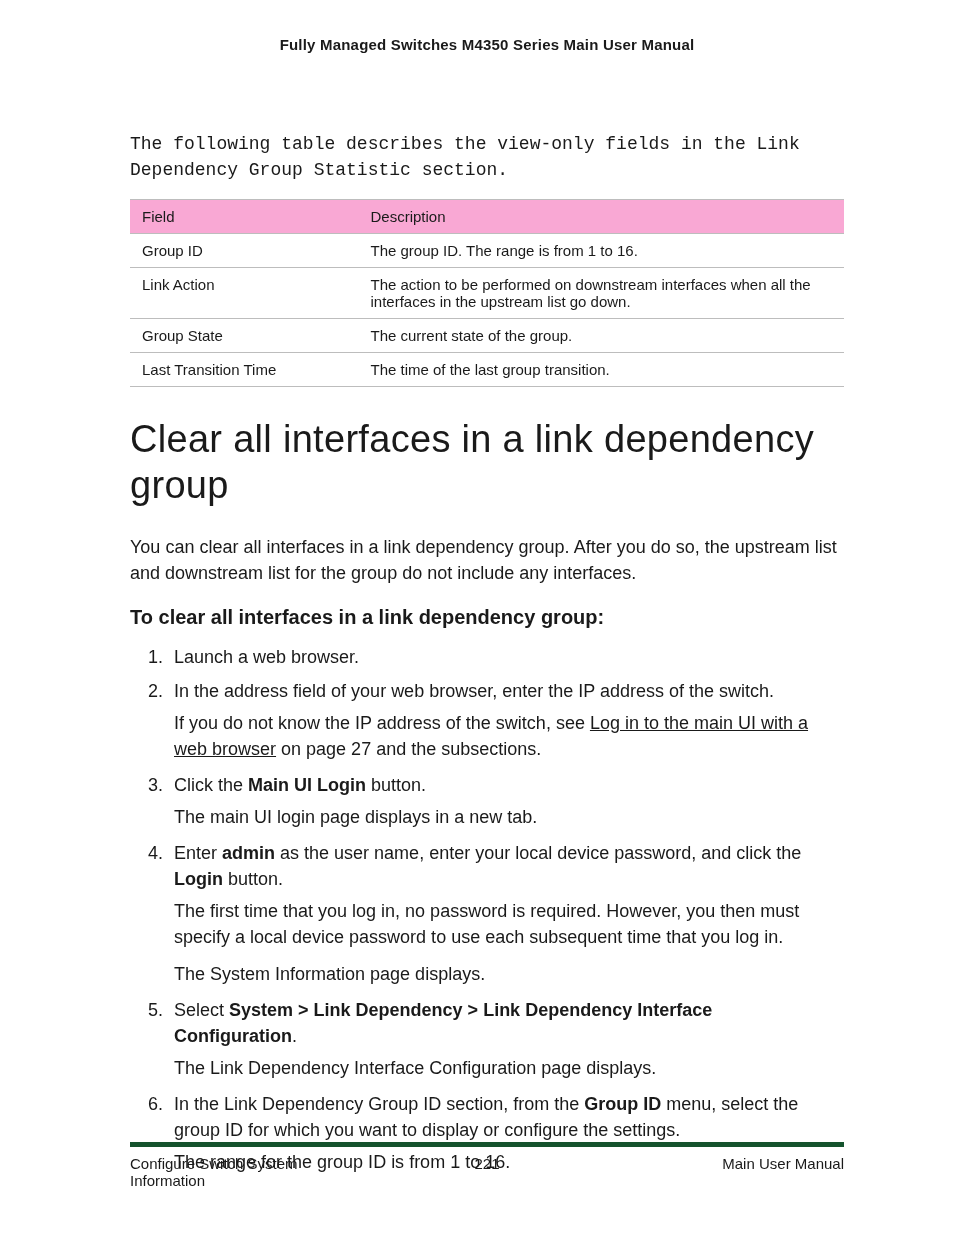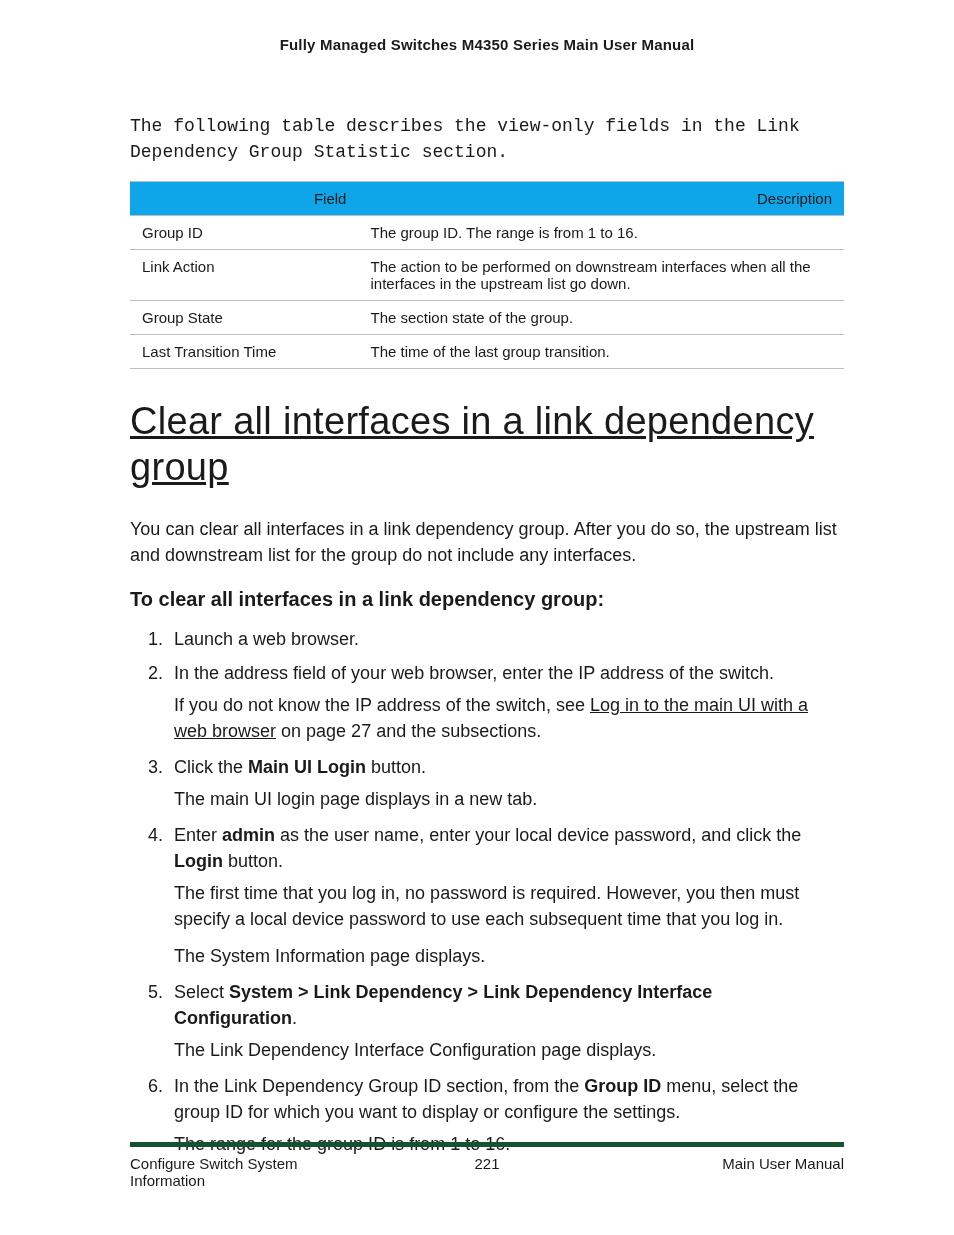--- a/index.html
+++ b/index.html
@@ -22,7 +22,7 @@
     text-align: center;
     font-weight: 700;
     font-size: 15px;
-    margin-bottom: 60px;
+    margin-bottom: 78px;
     letter-spacing: 0.2px;
   }
   .intro {

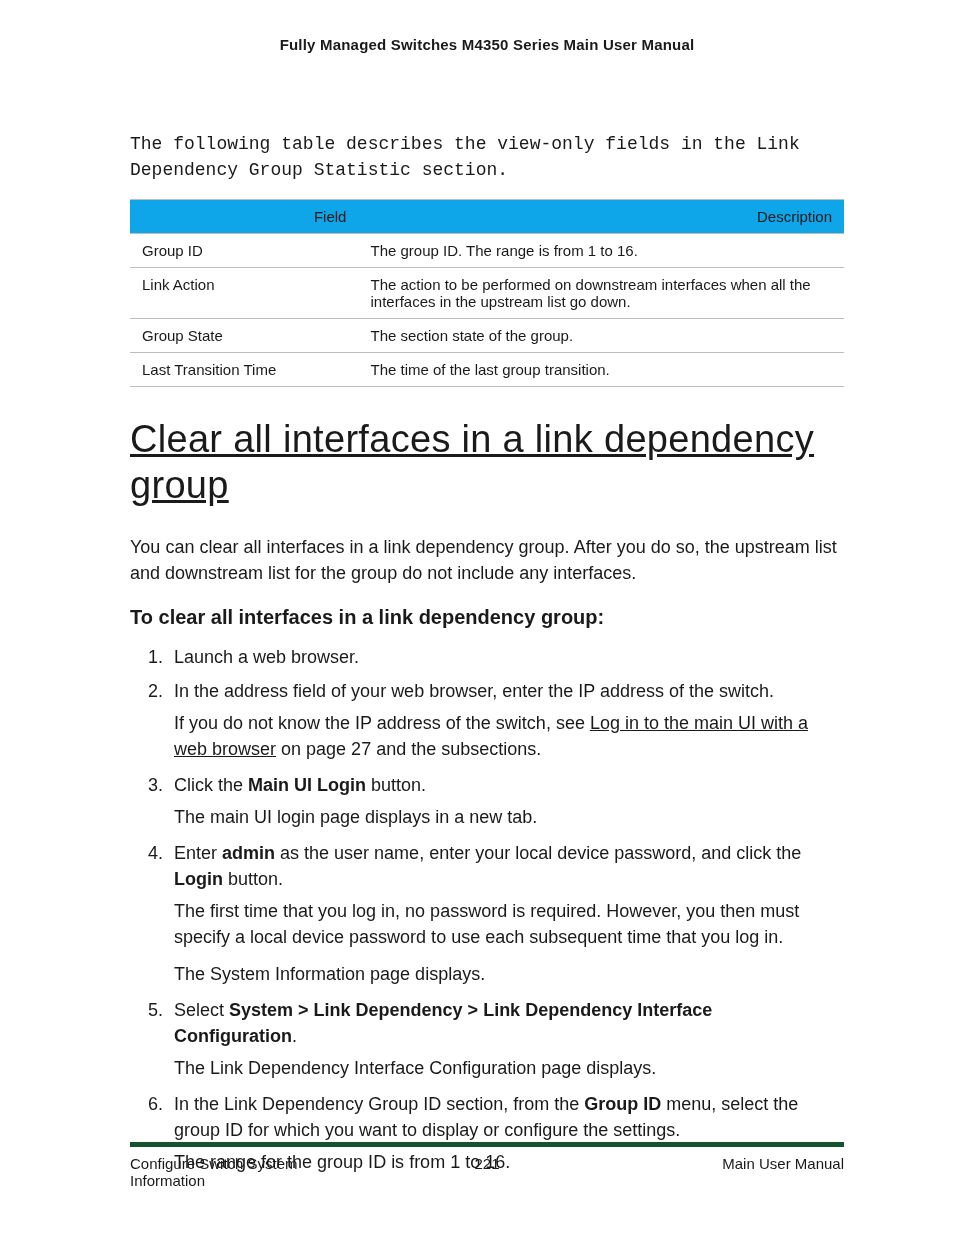--- a/index.html
+++ b/index.html
@@ -42,9 +42,9 @@
     margin-bottom: 30px;
   }
   table.info th {
-    text-align: right;
+    text-align: left;
     font-weight: 400;
-    background: #0ea5e9;
+    background: #f9a8d4;
     padding: 8px 12px;
     border-top: 1px solid #bdbdbd;
     border-bottom: 1px solid #bdbdbd;

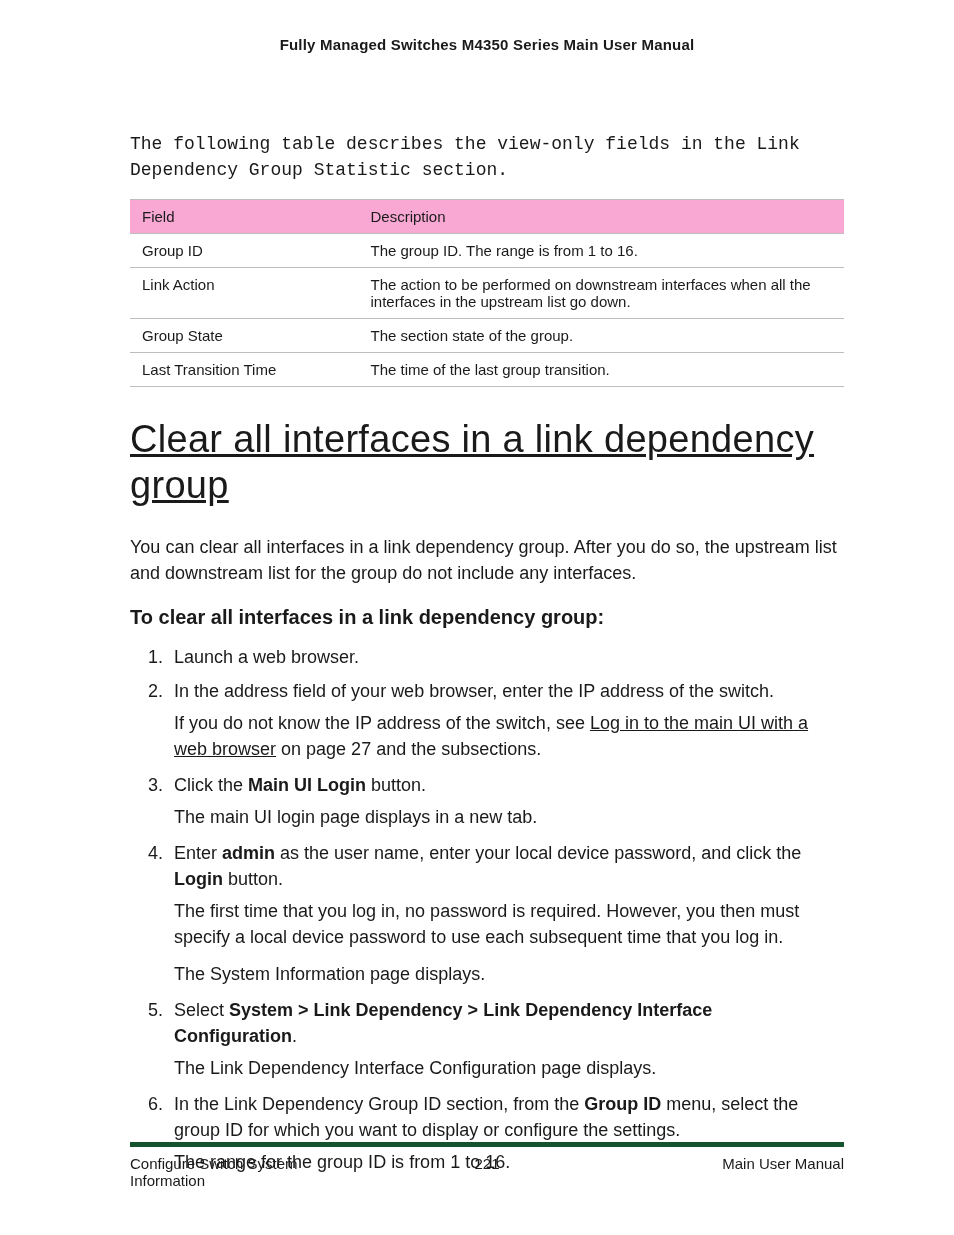--- a/index.html
+++ b/index.html
@@ -131,7 +131,7 @@
       </tr>
       <tr>
         <td>Group State</td>
-        <td>The section state of the group.</td>
+        <td>The current state of the group.</td>
       </tr>
       <tr>
         <td>Last Transition Time</td>

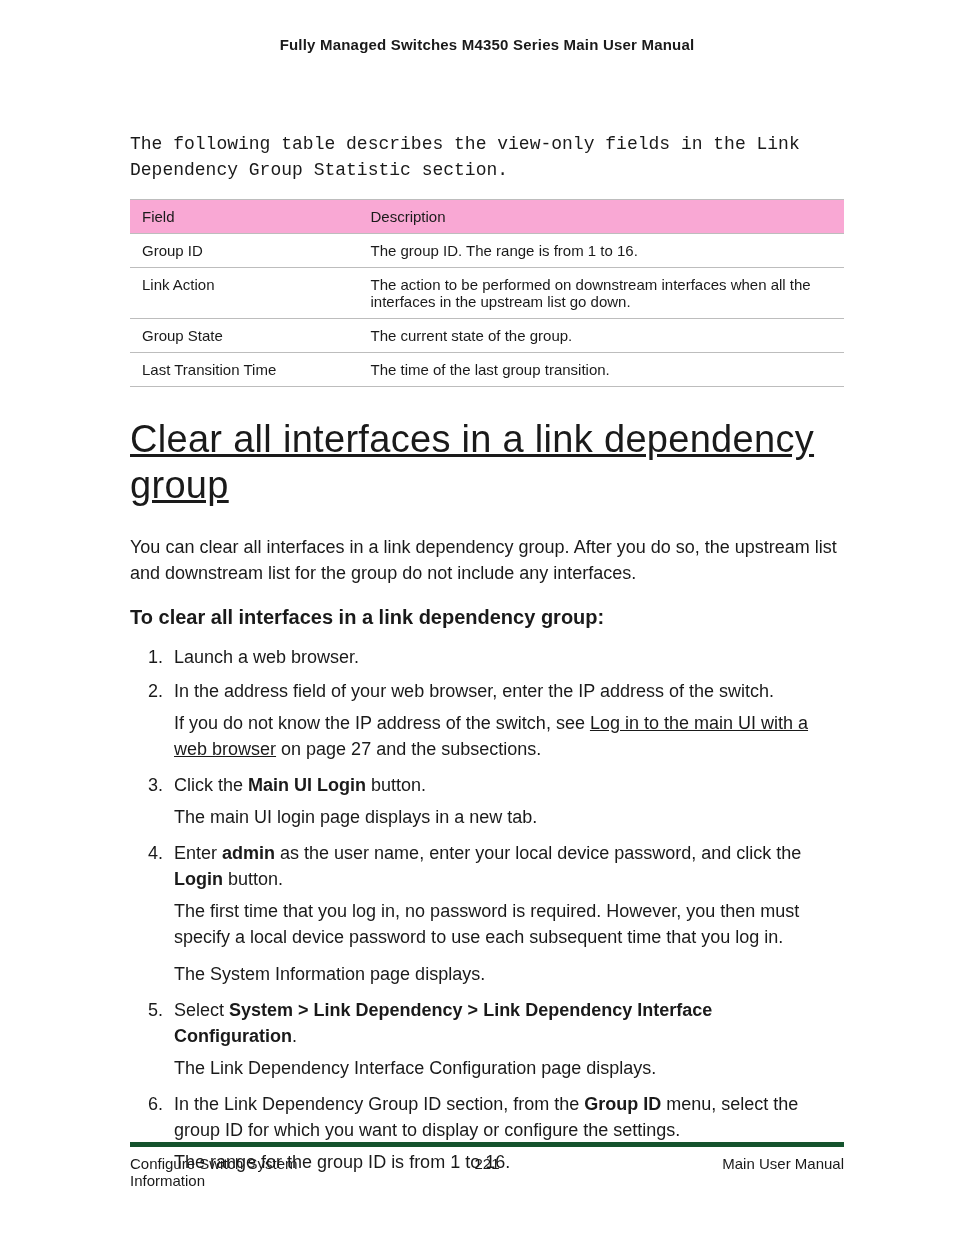--- a/index.html
+++ b/index.html
@@ -61,7 +61,6 @@
     line-height: 1.2;
     margin: 29px 0 26px 0;
     letter-spacing: 0.3px;
-    text-decoration: underline;
   }
   .body-p {
     font-size: 18px;

